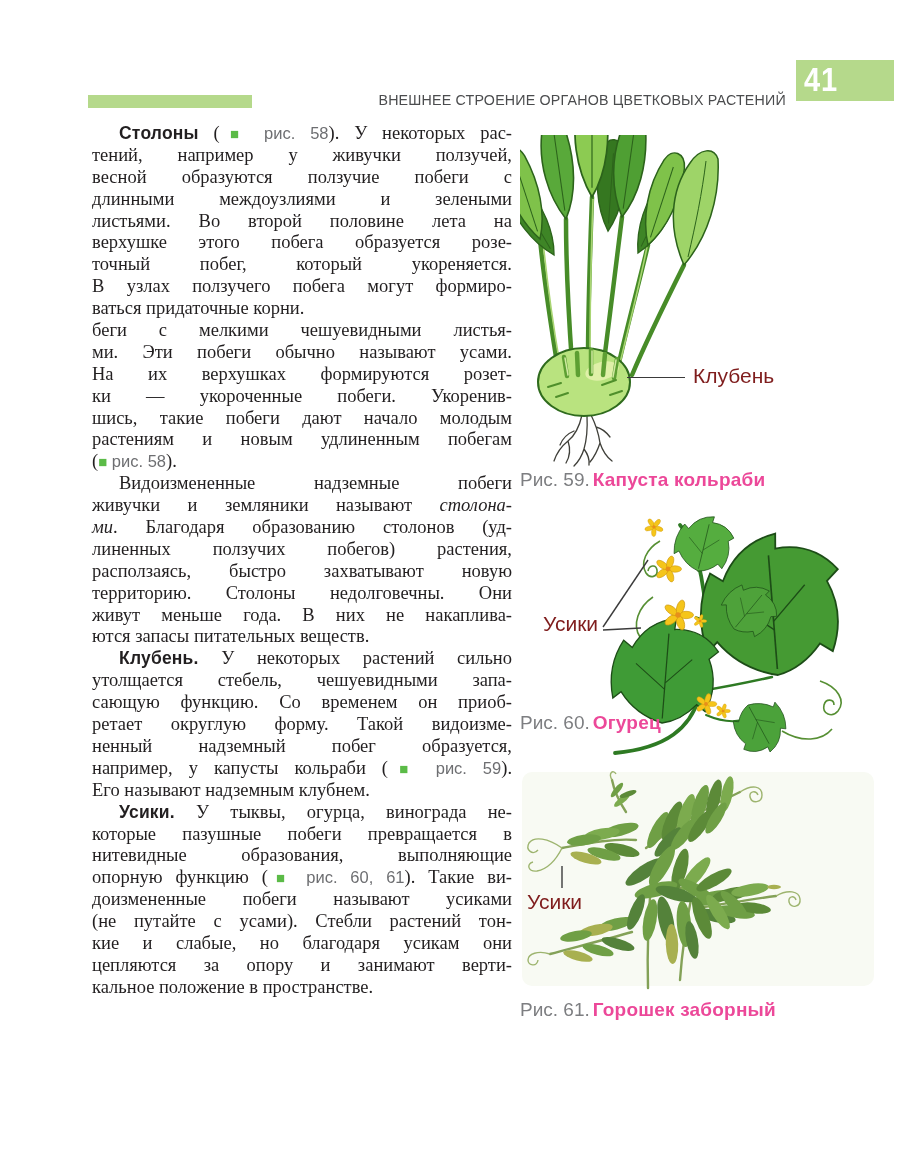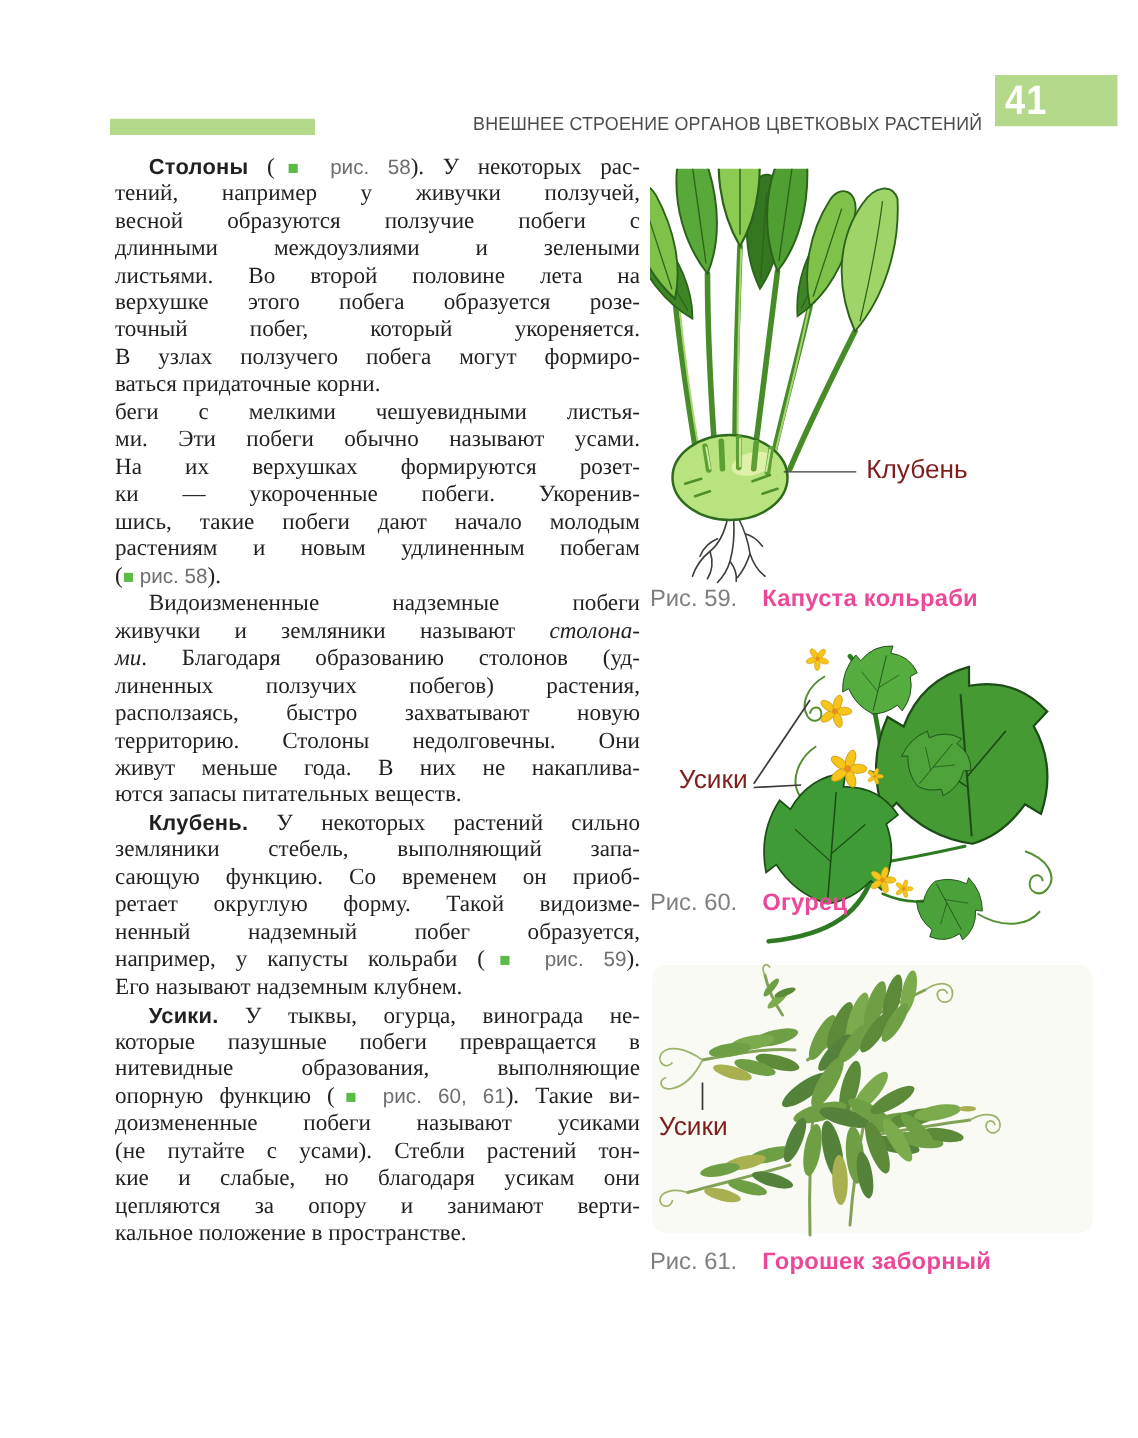--- a/index.html
+++ b/index.html
@@ -27,7 +27,7 @@
   .fig-label{position:absolute;font-size:21px;color:#7f1d1d;white-space:nowrap;}
   .connector{position:absolute;height:0;border-top:1.5px solid #3a3a3a;}
   .caption{position:absolute;font-size:19px;white-space:nowrap;}
-  .cap-num{color:#7d7e81;margin-right:20px;}
+  .cap-num{color:#7d7e81;margin-right:3px;}
   .cap-name{color:#ec4899;font-weight:700;letter-spacing:.2px;}
 </style>
 </head>

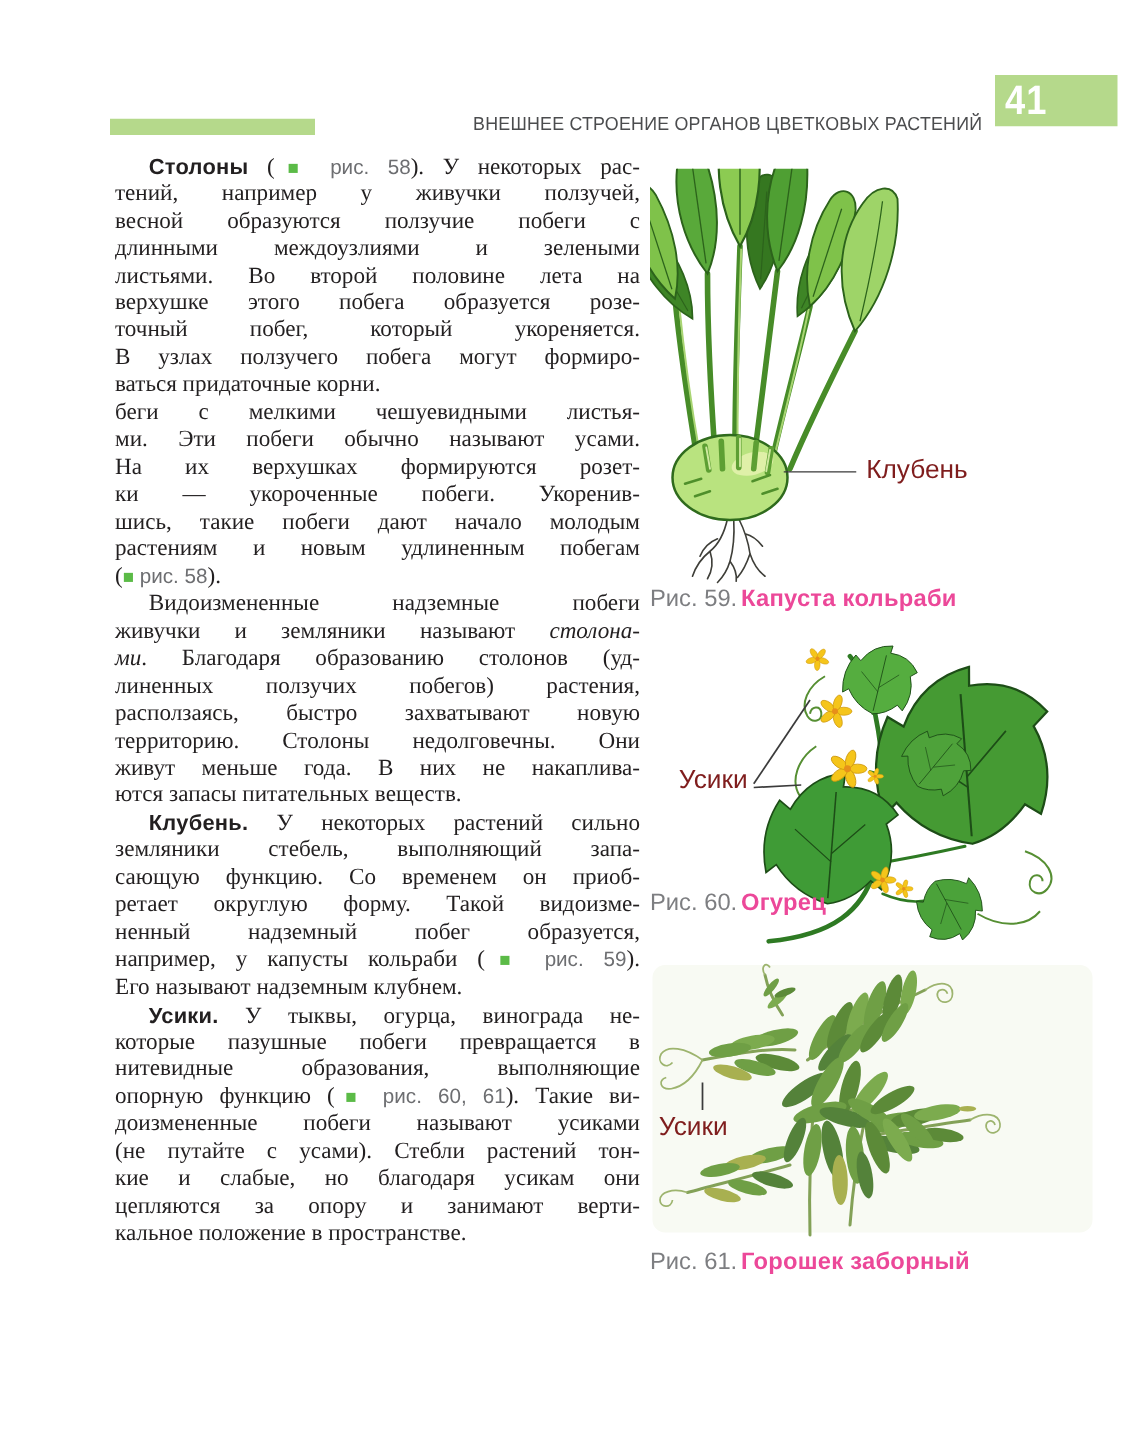--- a/index.html
+++ b/index.html
@@ -67,7 +67,7 @@
       <div class="line"><span>живут меньше года. В них не накаплива-</span></div>
       <div class="line last"><span>ются запасы питательных веществ.</span></div>
       <div class="line ind"><span class="b">Клубень.</span><span> У некоторых растений сильно</span></div>
-      <div class="line"><span>земляники стебель, выполняющий запа-</span></div>
+      <div class="line"><span>утолщается стебель, чешуевидными запа-</span></div>
       <div class="line"><span>сающую функцию. Со временем он приоб-</span></div>
       <div class="line"><span>ретает округлую форму. Такой видоизме-</span></div>
       <div class="line"><span>ненный надземный побег образуется,</span></div>

